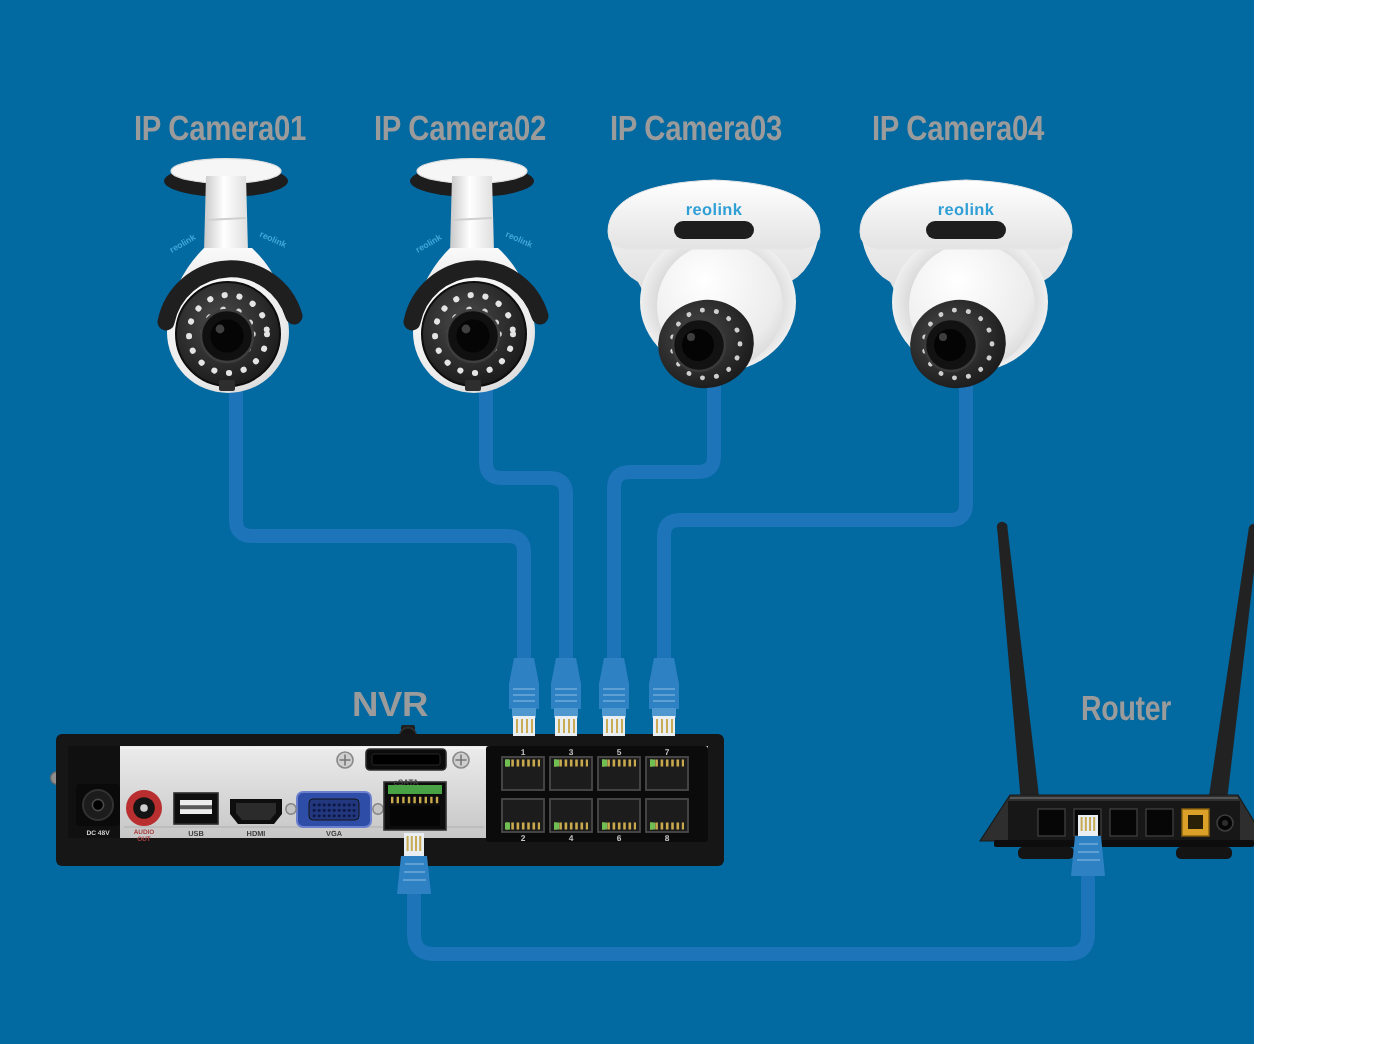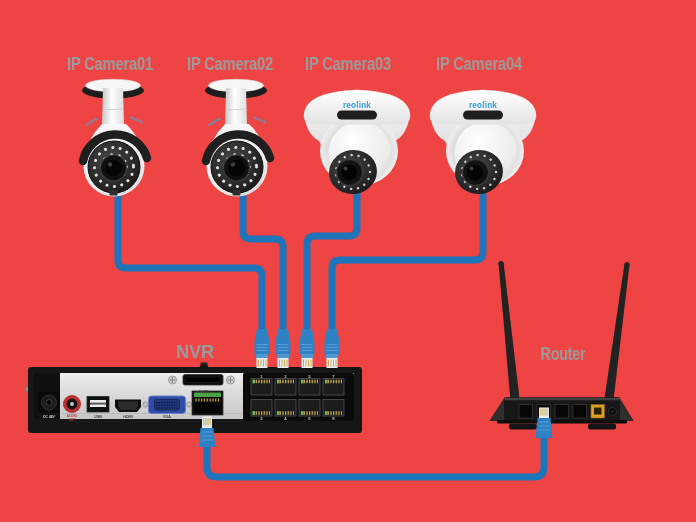--- a/index.html
+++ b/index.html
@@ -3,7 +3,7 @@
 <meta charset="utf-8">
 <style>
   html,body{margin:0;padding:0;background:#ffffff;}
-  .stage{position:relative;width:696px;height:522px;background:#ef4444;overflow:hidden;
+  .stage{position:relative;width:627px;height:522px;background:#0369a1;overflow:hidden;
          font-family:"Liberation Sans",sans-serif;}
   svg{display:block;}
   text{font-family:"Liberation Sans",sans-serif;}

